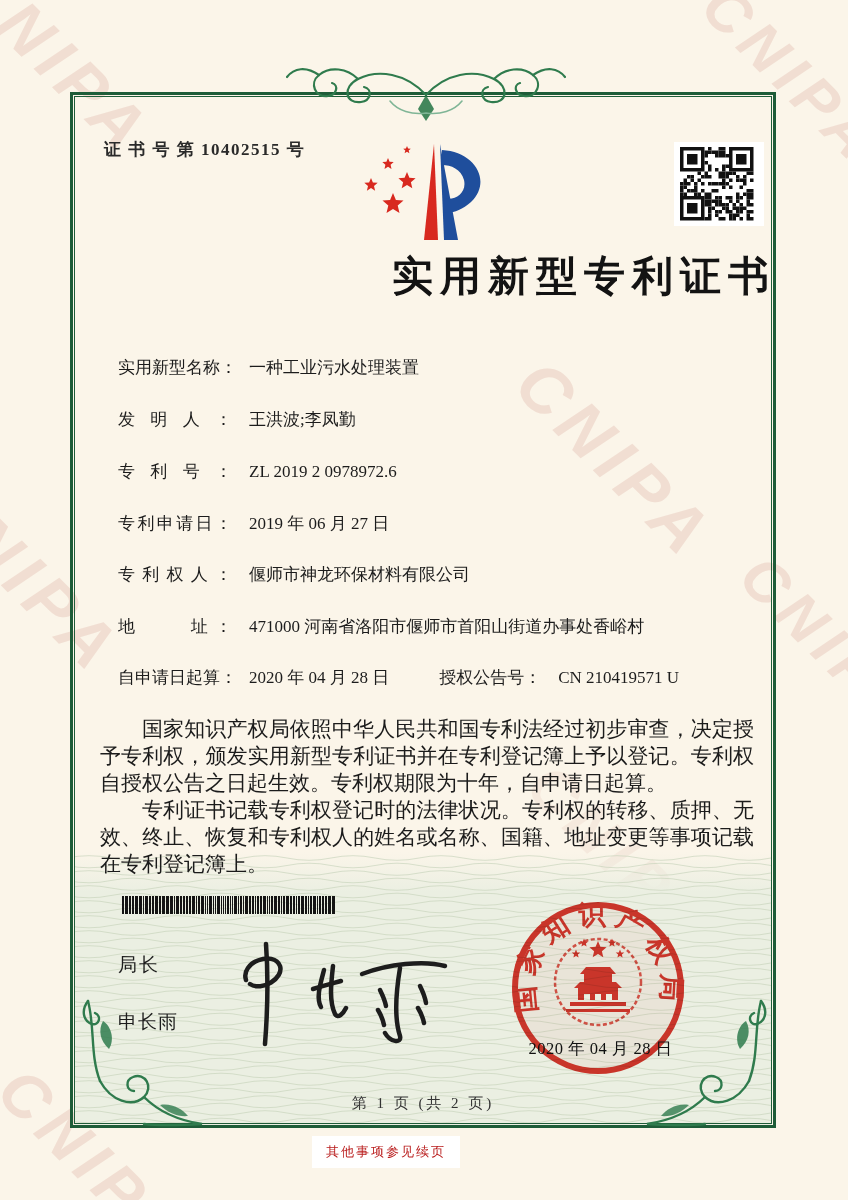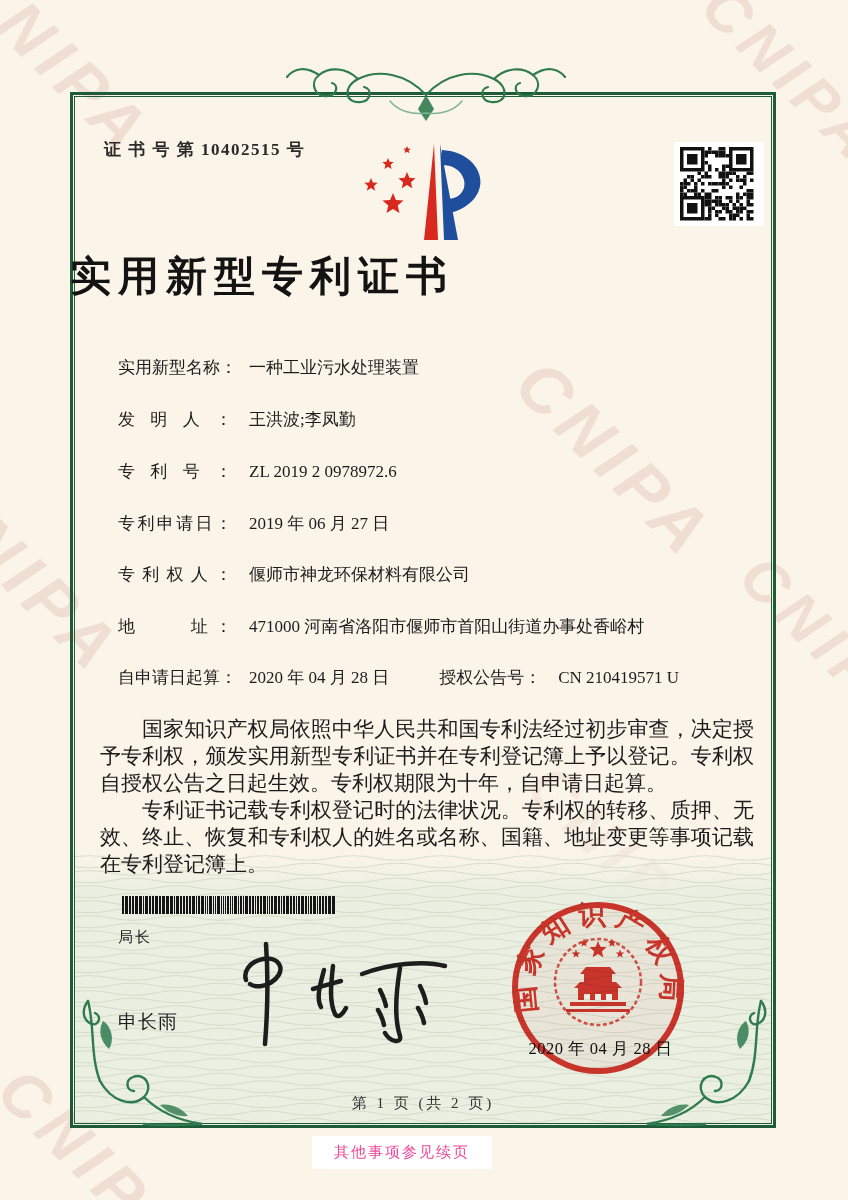--- a/index.html
+++ b/index.html
@@ -19,7 +19,7 @@
   .frame-inner{position:absolute;inset:1px;border:1px solid #1e5c38;}
   
   .certno{left:104px;top:138px;font-size:17px;letter-spacing:1.5px;color:#2a2a2a;z-index:4;font-weight:bold;}
-  .title{left:70px;top:249px;width:706px;text-align:left;font-size:41px;font-weight:700;
+  .title{left:70px;top:249px;width:706px;text-align:right;font-size:41px;font-weight:700;
          letter-spacing:7px;color:#131313;z-index:4;}
   .row{position:absolute;left:118px;font-size:17px;white-space:nowrap;z-index:4;color:#1c1c1c;}
   .f-label{display:inline-block;width:114px;text-align:justify;text-align-last:justify;}

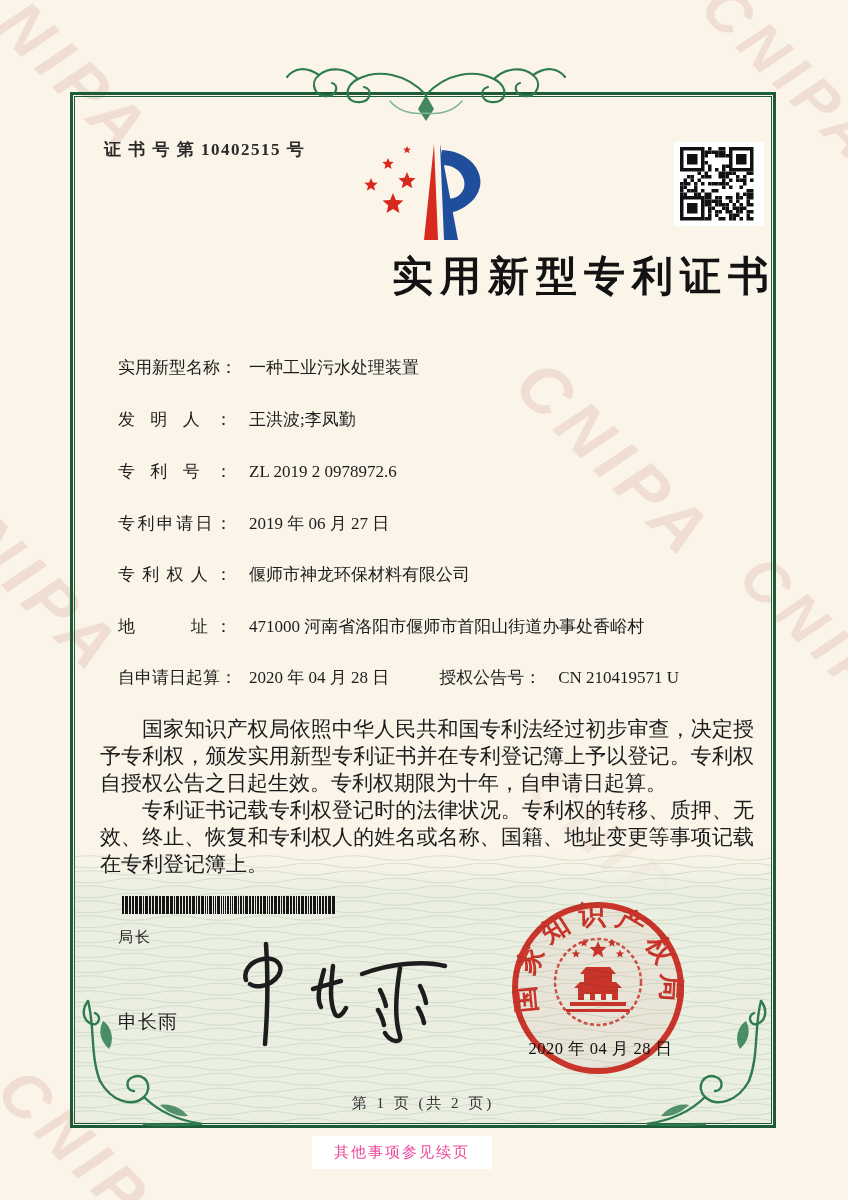--- a/index.html
+++ b/index.html
@@ -28,7 +28,7 @@
   .paras{position:absolute;left:100px;top:716px;width:654px;font-size:21px;line-height:27px;
          text-align:justify;color:#1b1b1b;z-index:4;}
   .paras p{margin:0;text-indent:2em;}
-  .bureau{left:118px;top:928px;font-size:15px;letter-spacing:2px;z-index:4;}
+  .bureau{left:118px;top:952px;font-size:19px;letter-spacing:2px;z-index:4;}
   .bureau2{left:118px;top:1009px;font-size:19px;letter-spacing:1px;z-index:4;}
   .pageinfo{left:70px;top:1094px;width:706px;text-align:center;font-size:15px;
             letter-spacing:3px;color:#333;z-index:4;}

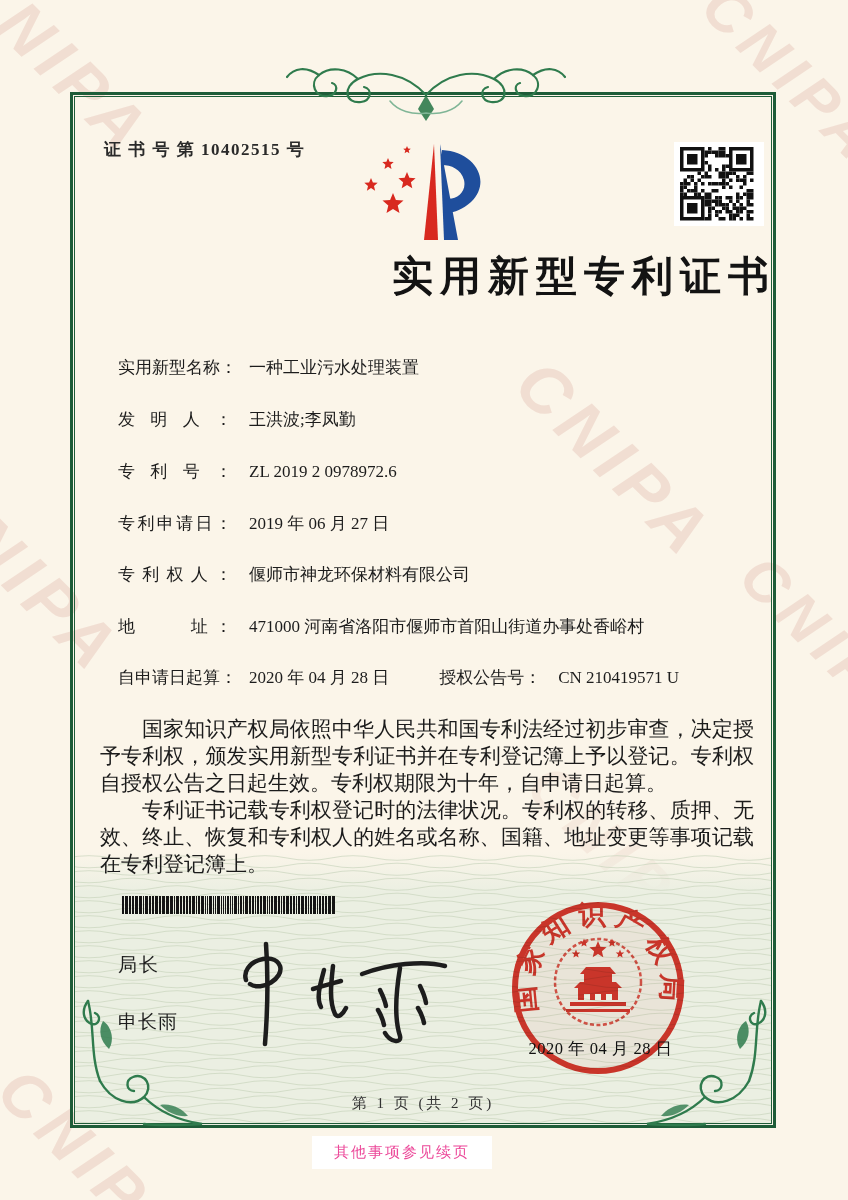--- a/index.html
+++ b/index.html
@@ -32,8 +32,8 @@
   .bureau2{left:118px;top:1009px;font-size:19px;letter-spacing:1px;z-index:4;}
   .pageinfo{left:70px;top:1094px;width:706px;text-align:center;font-size:15px;
             letter-spacing:3px;color:#333;z-index:4;}
-  .footer{left:312px;top:1136px;background:#ffffff;padding:7px 22px;font-size:15px;
-          letter-spacing:2px;color:#ec4899;z-index:4;}
+  .footer{left:312px;top:1136px;background:#ffffff;padding:7px 14px;font-size:13px;
+          letter-spacing:2px;color:#b91c1c;z-index:4;}
   .qrbox{left:674px;top:142px;width:90px;height:84px;background:#fff;z-index:4;}
   .logo{left:350px;top:138px;z-index:4;}
   .seal{left:506px;top:896px;z-index:5;mix-blend-mode:multiply;opacity:.93;}

